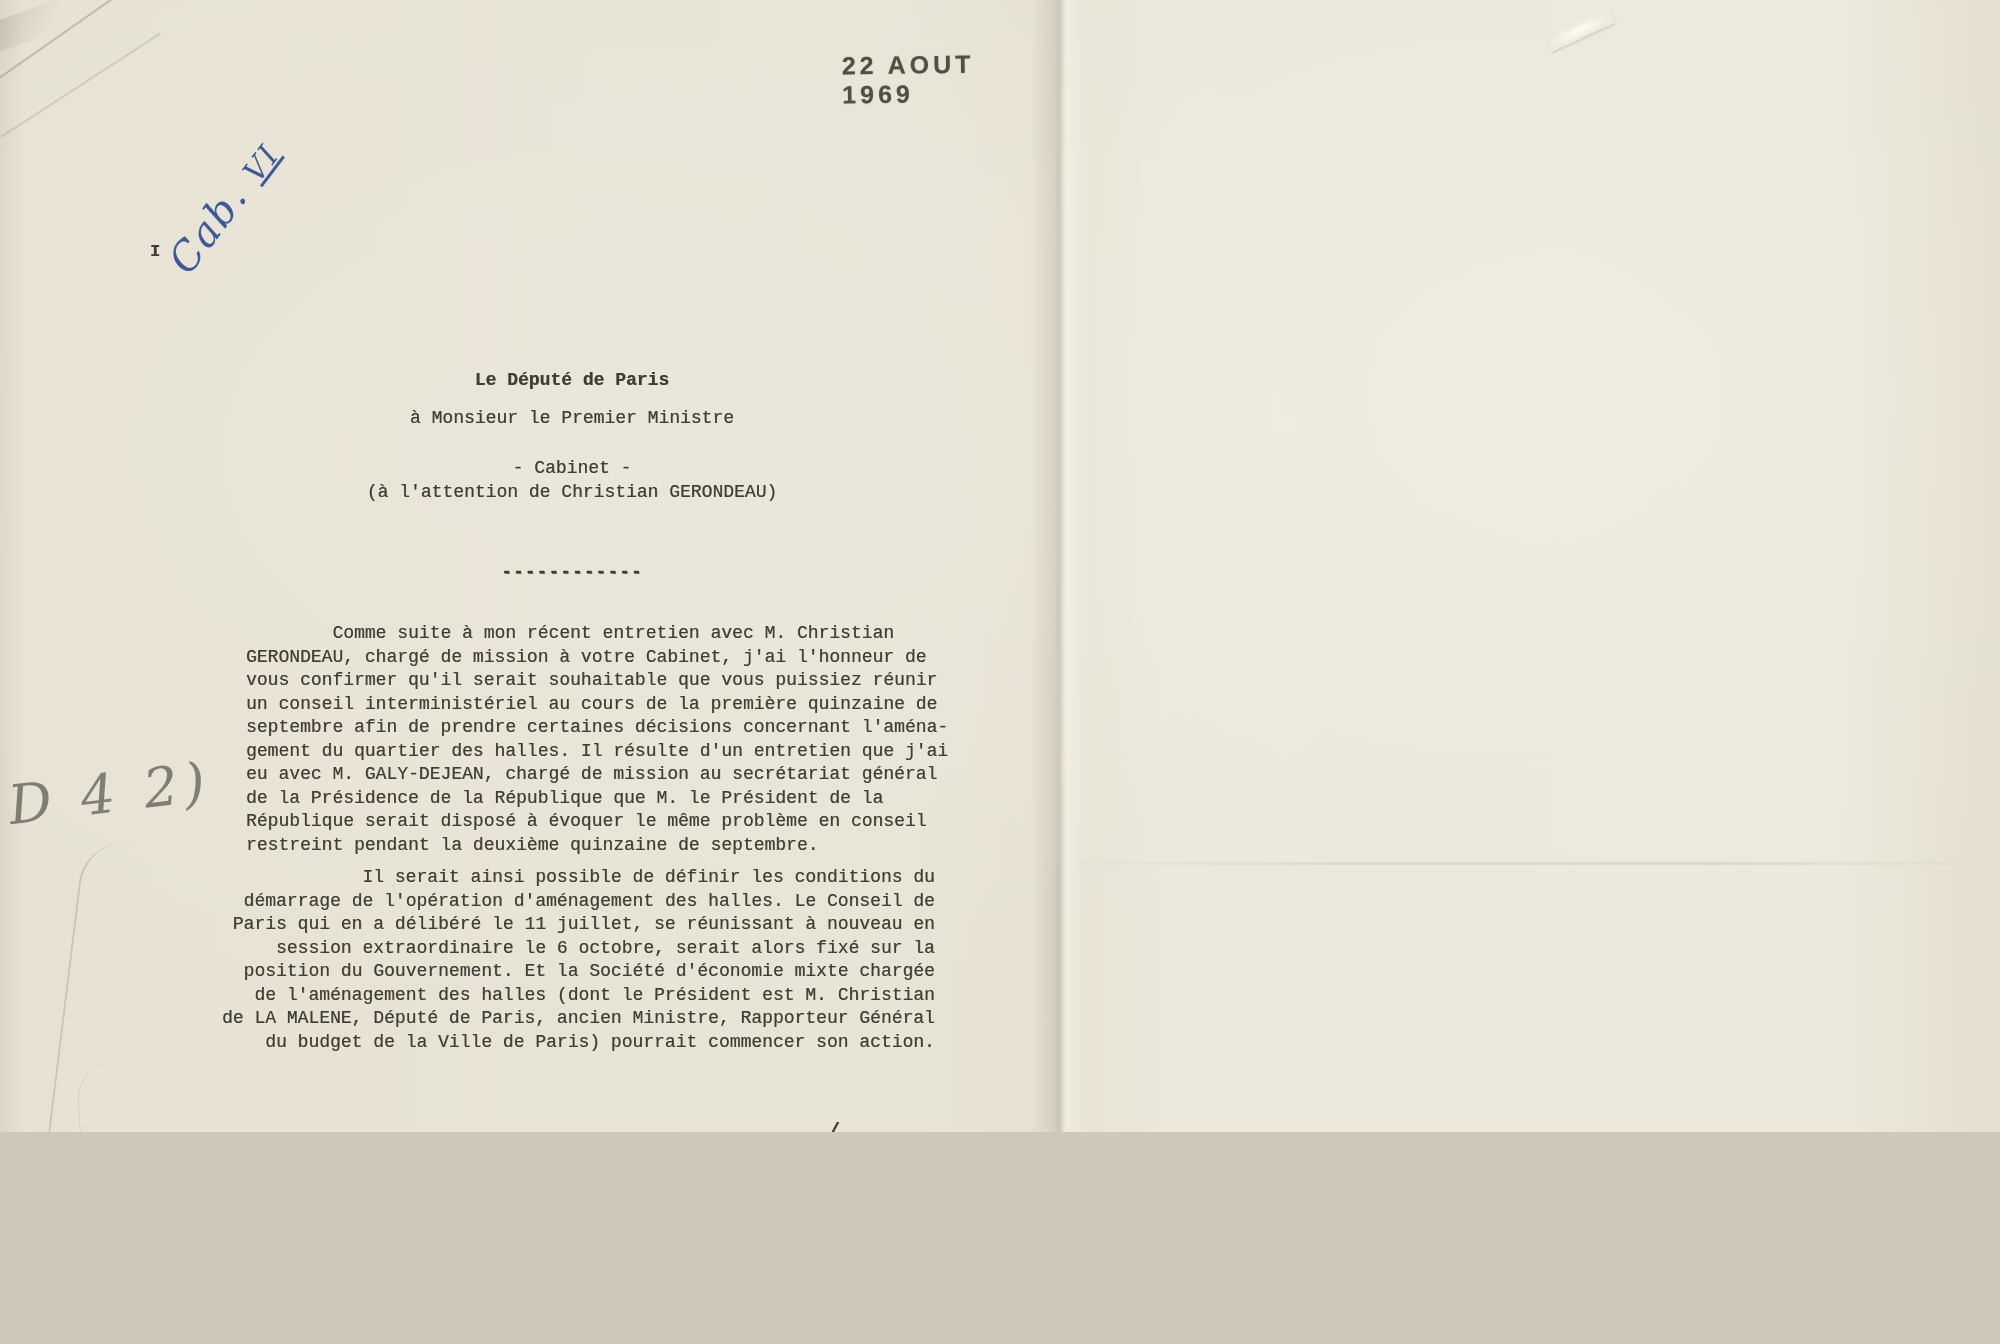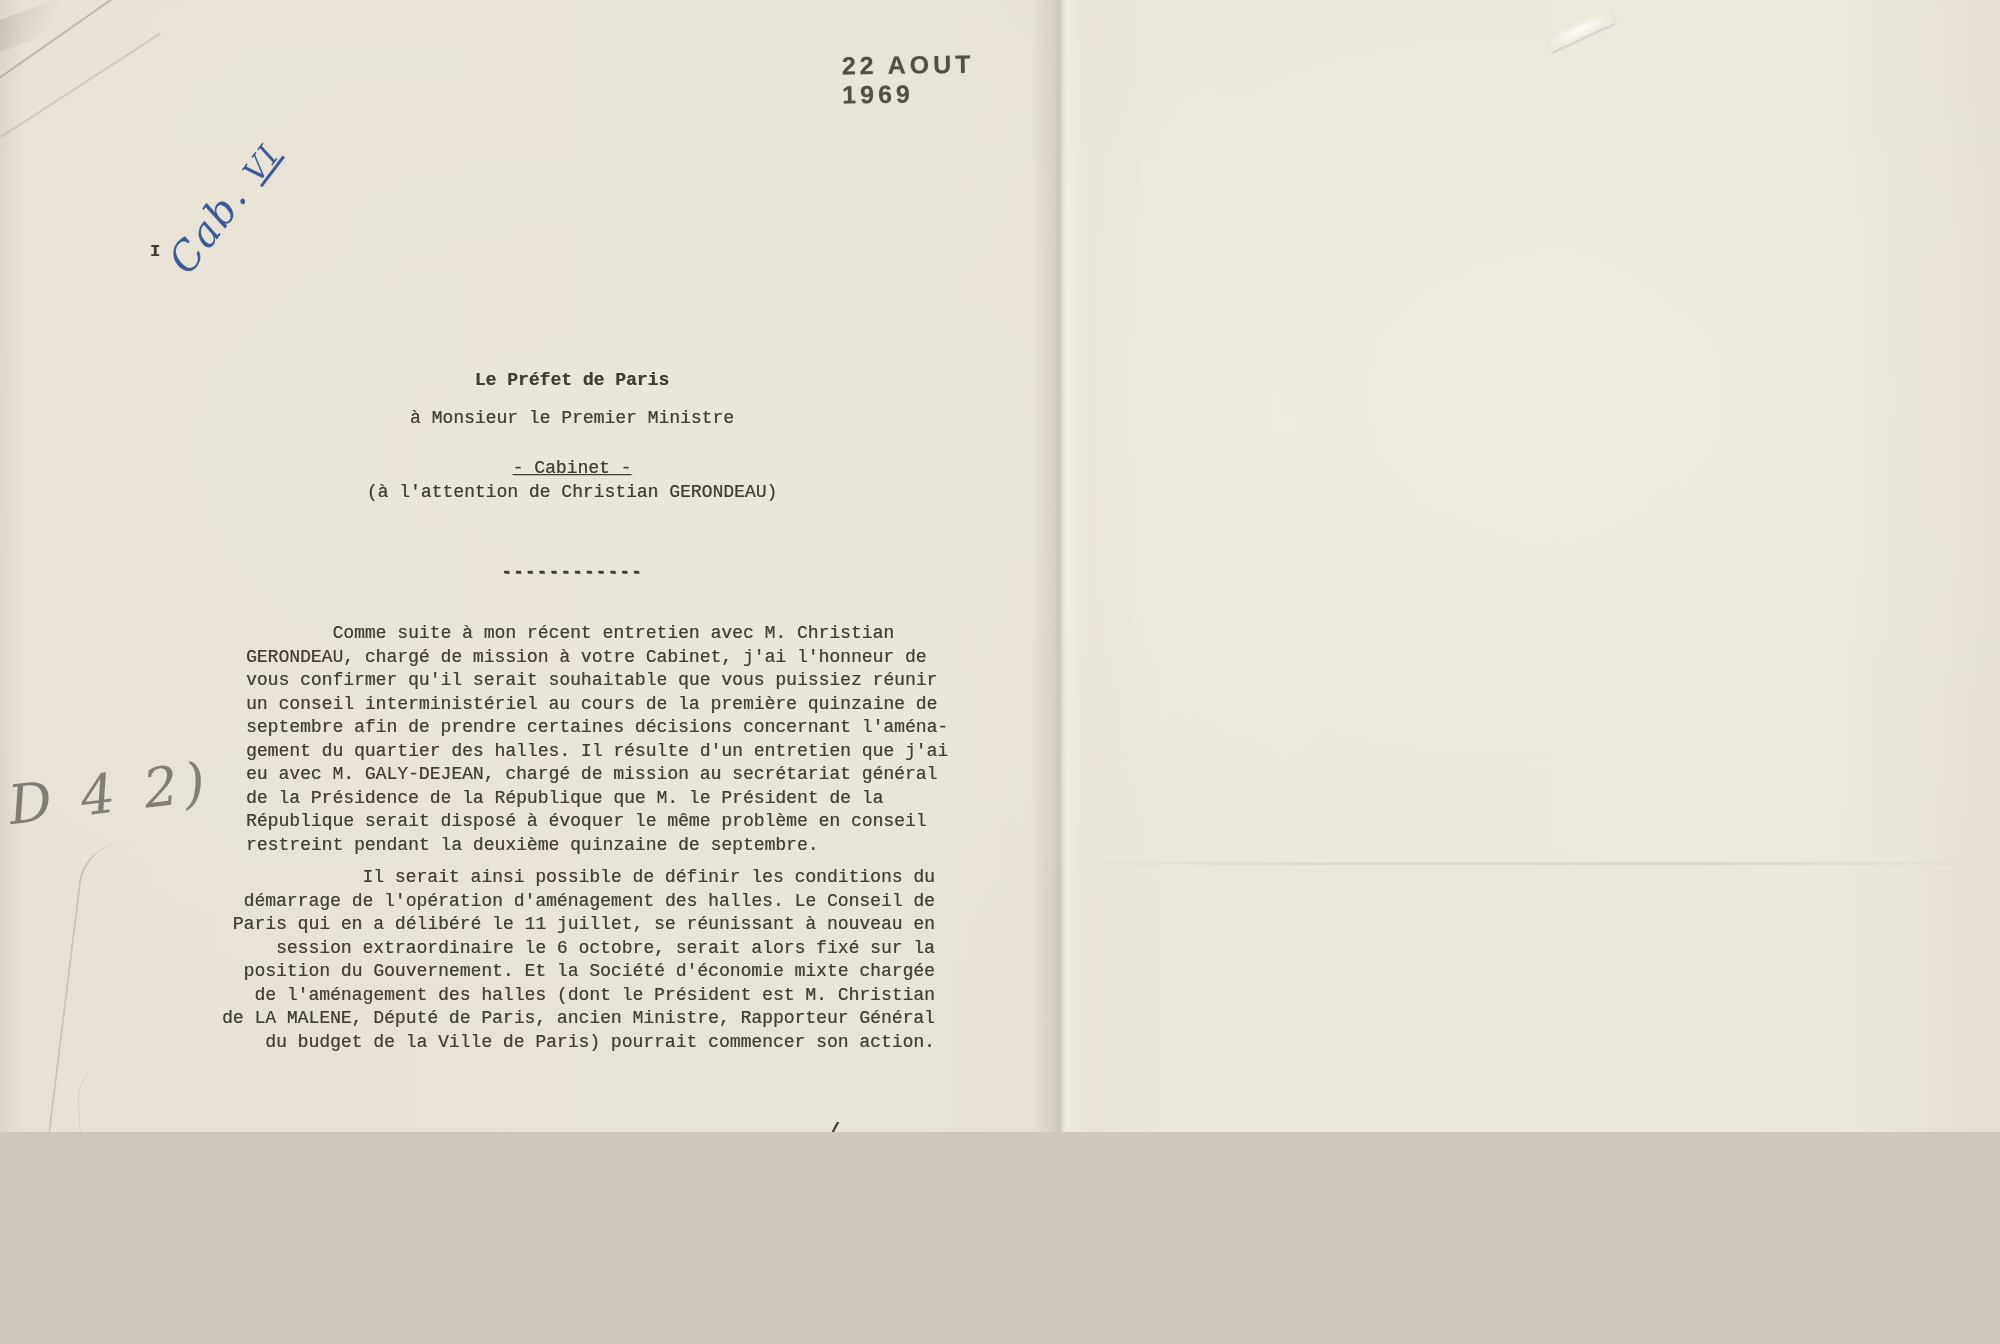--- a/index.html
+++ b/index.html
@@ -81,7 +81,7 @@
     <div class="tw abs page-marker">I</div>
 
     <div class="letterhead">
-      <div class="lh-line lh-1">Le Préfet de Paris</div>
+      <div class="lh-line lh-1">Le Député de Paris</div>
       <div class="lh-line lh-2">à Monsieur le Premier Ministre</div>
       <div class="lh-line lh-4">- Cabinet -</div>
       <div class="lh-line lh-5">(à l'attention de Christian GERONDEAU)</div>

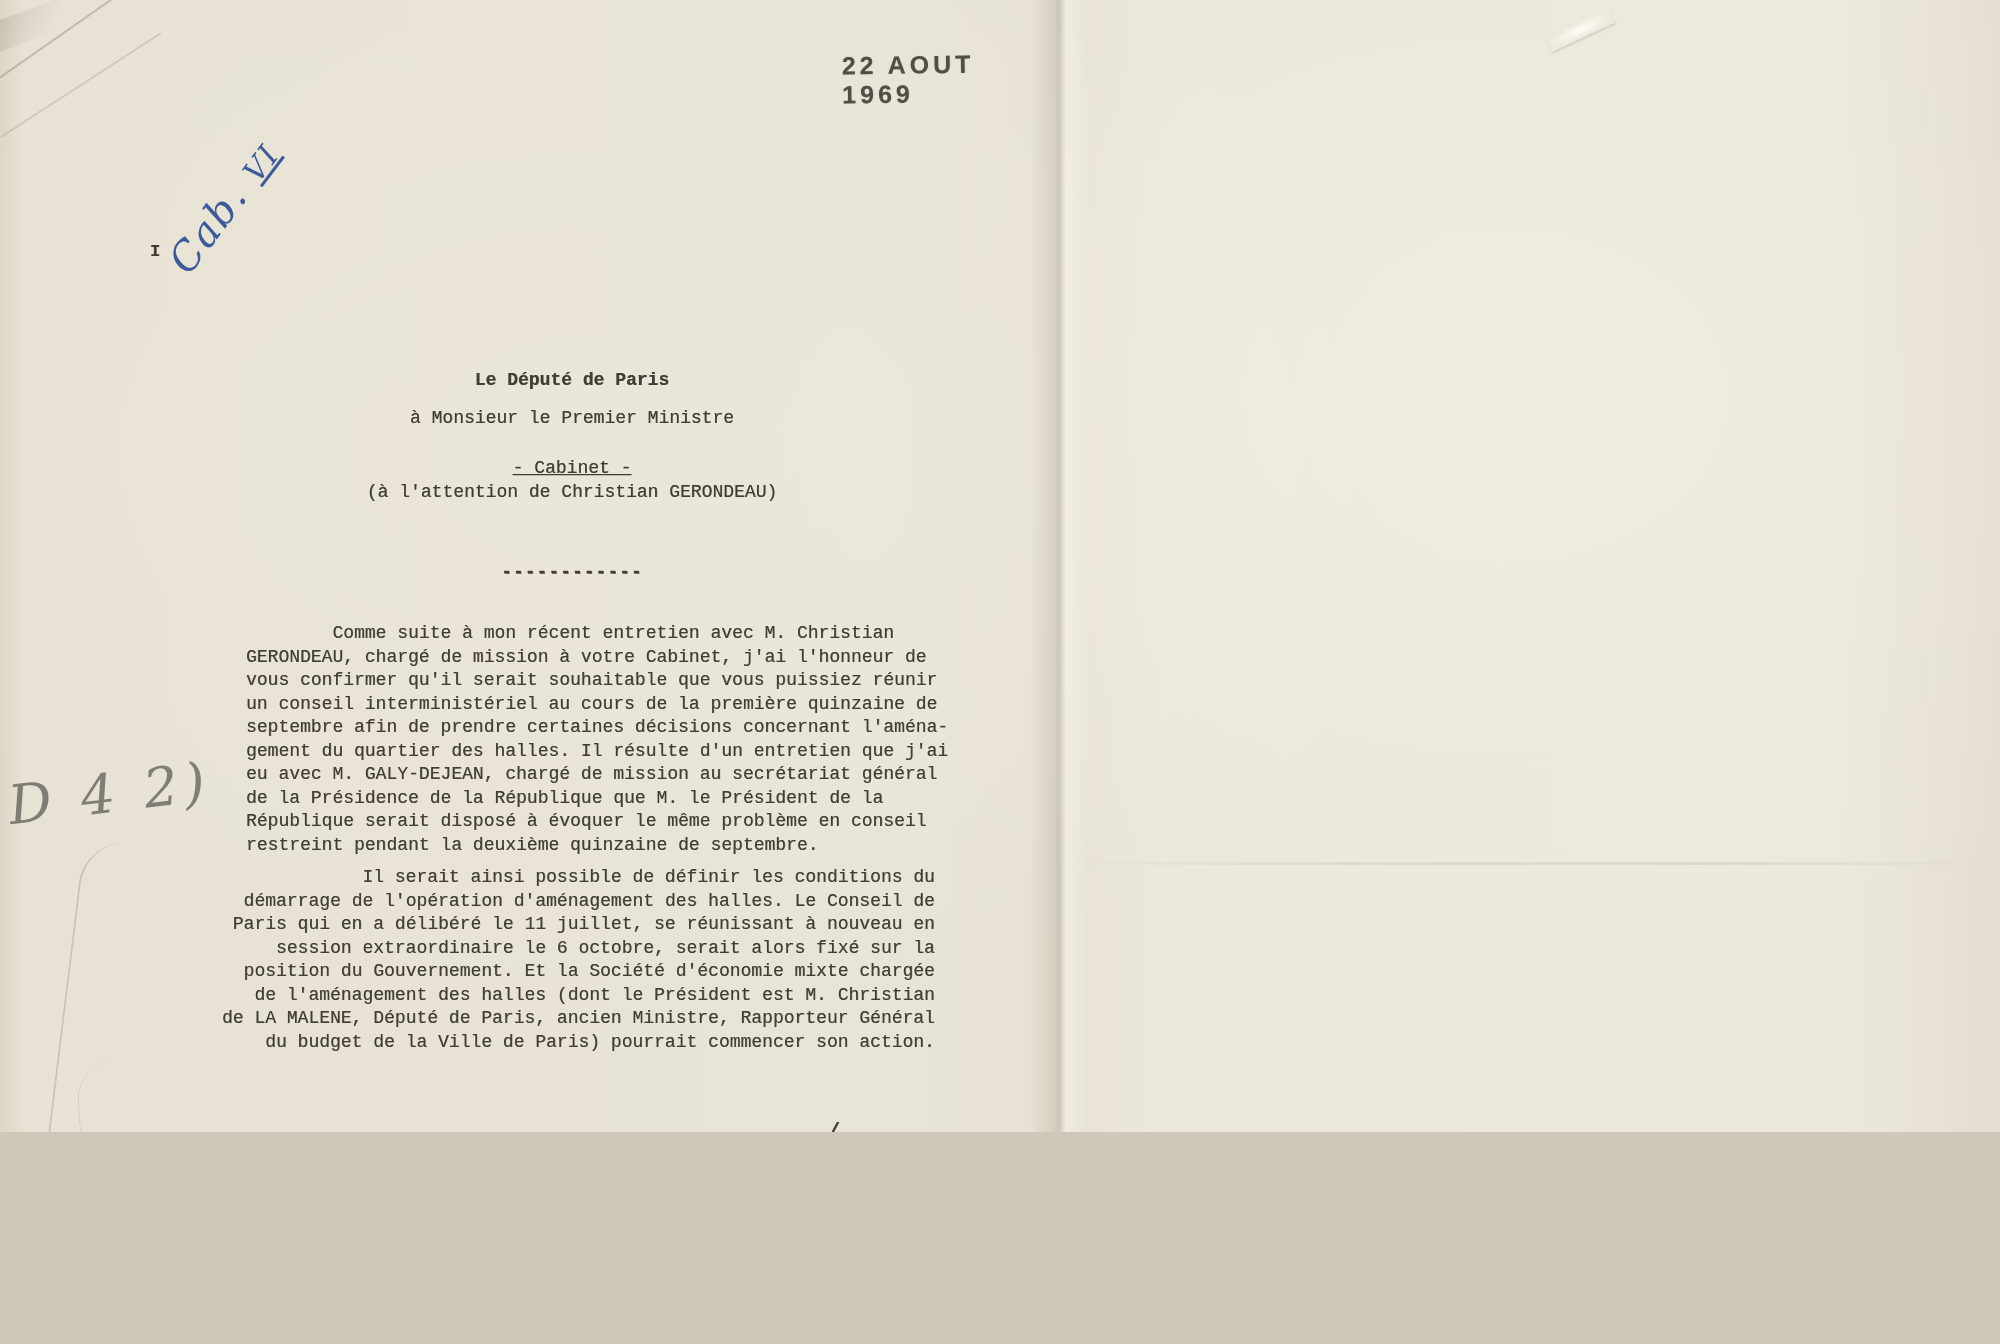--- a/index.html
+++ b/index.html
@@ -40,7 +40,7 @@
   .lh-1{margin-bottom:14px;font-weight:bold;}
   .lh-2{margin-bottom:26px;}
   .lh-3{margin-bottom:8px;}
-  .lh-4{margin-bottom:0px;text-decoration:underline;}
+  .lh-4{margin-bottom:0px;}
   .lh-5{margin-bottom:0px;}
   .divider{position:absolute;left:222px;top:562px;width:700px;text-align:center;
     font-size:18px;letter-spacing:1px;font-weight:bold;text-shadow:0.5px 0.5px 0.5px rgba(58,52,42,0.7);}

